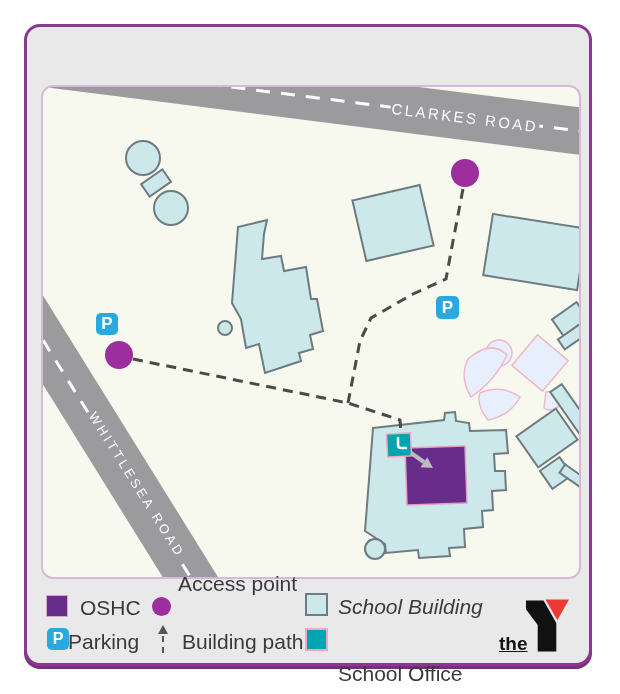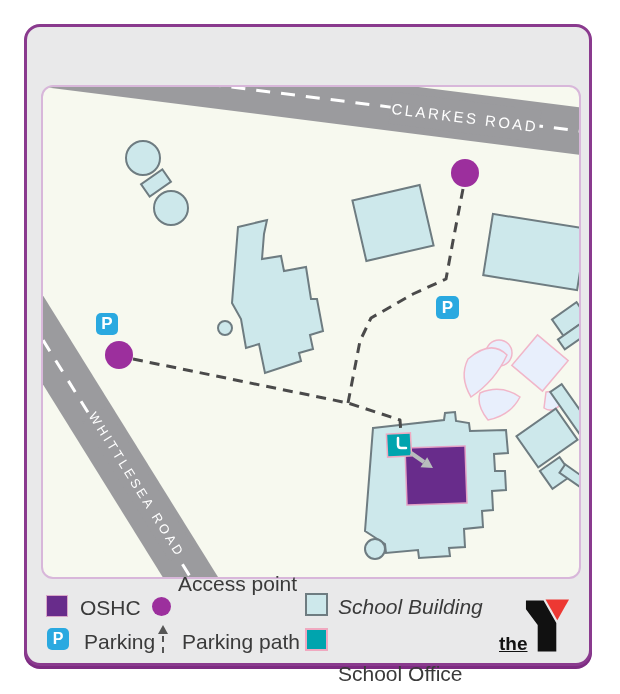--- a/index.html
+++ b/index.html
@@ -129,7 +129,7 @@
     <div class="legend-label" style="left:338px;top:595px;font-style:italic;">School Building</div>
 
     <div class="sw sw-parking">P</div>
-    <div class="legend-label" style="left:84px;top:630px;">Parking</div>
+    <div class="legend-label" style="left:68px;top:630px;">Parking</div>
 
     <div class="sw sw-entrance">
       <svg width="14" height="30" viewBox="0 0 14 30">

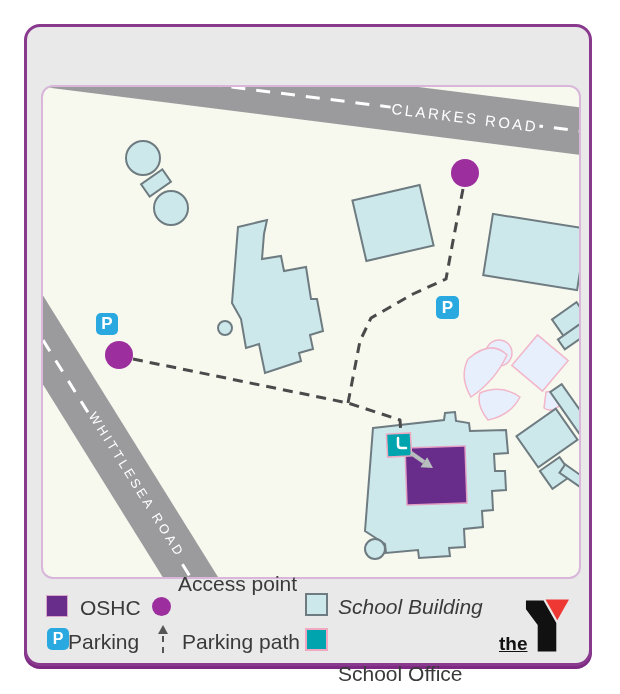--- a/index.html
+++ b/index.html
@@ -137,7 +137,7 @@
         <line x1="7" y1="12" x2="7" y2="30" stroke="#555" stroke-width="2" stroke-dasharray="6 5"></line>
       </svg>
     </div>
-    <div class="legend-label" style="left:182px;top:630px;">Parking path</div>
+    <div class="legend-label" style="left:182px;top:630px;">Building path</div>
 
     <div class="sw sw-office"></div>
     <div class="legend-label" style="left:338px;top:630px;margin-top:32px;">School Office</div>

